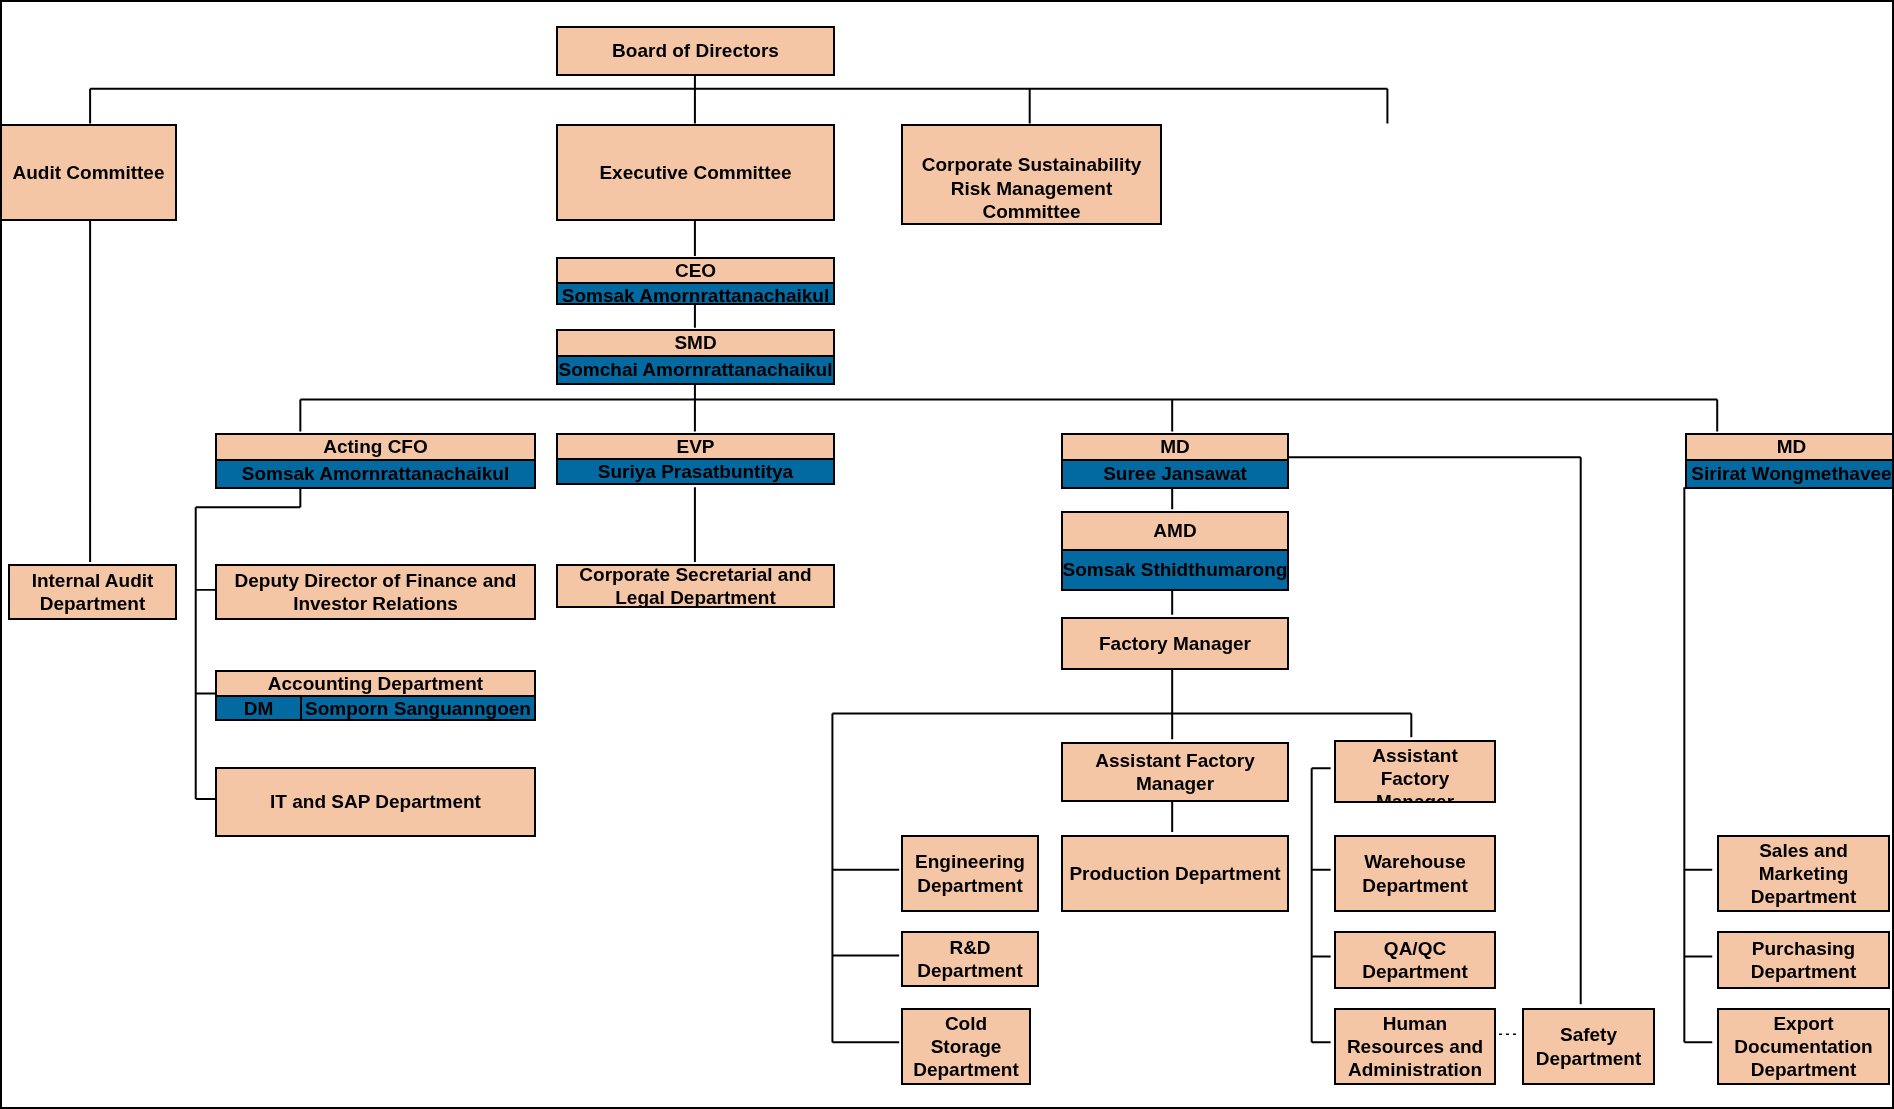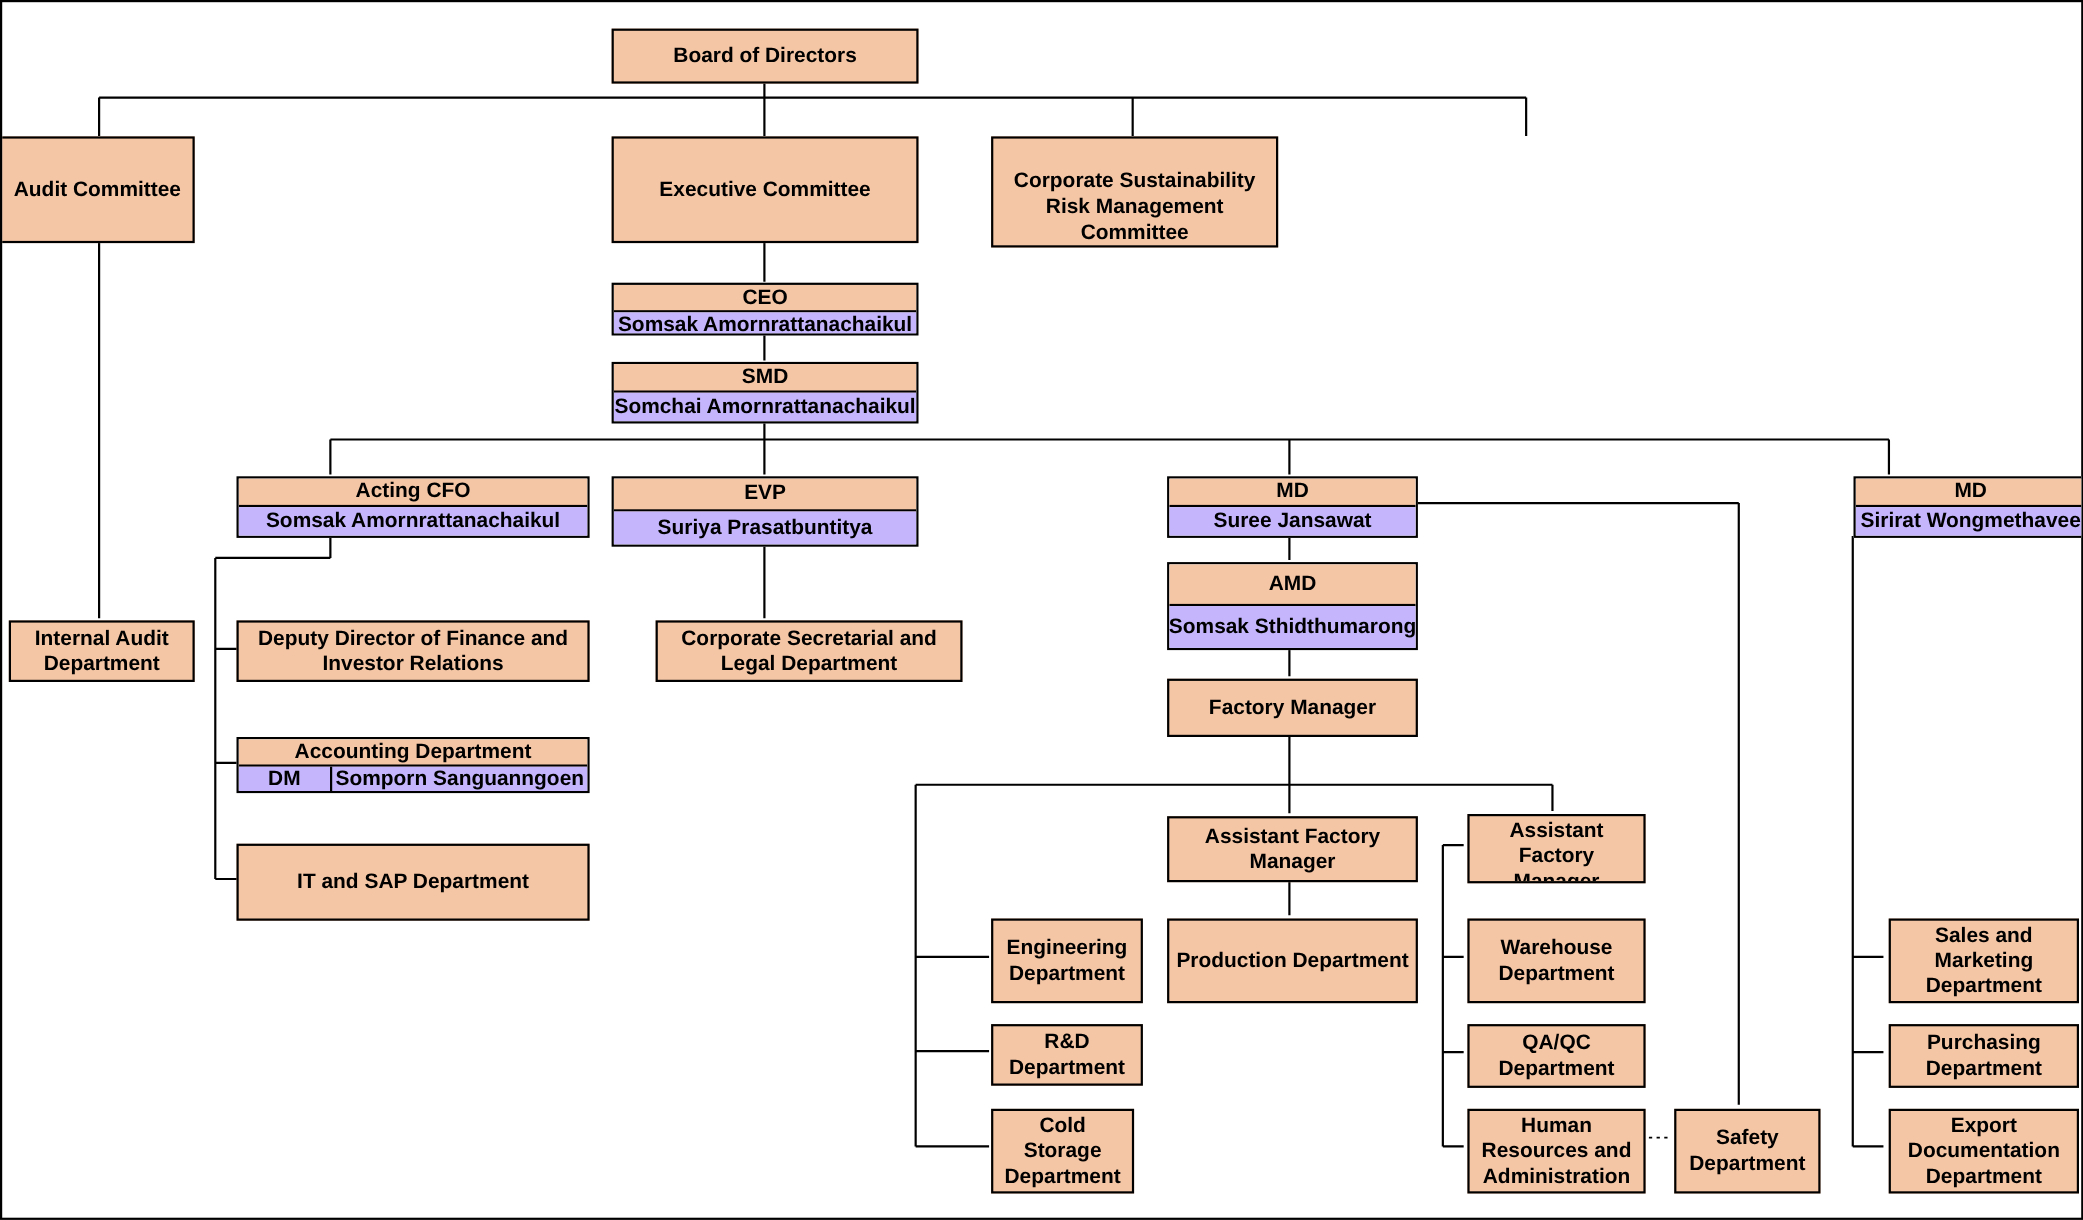--- a/index.html
+++ b/index.html
@@ -30,7 +30,7 @@
     display:flex;align-items:center;justify-content:center;box-sizing:border-box;
   }
   .node.split .nm{
-    flex:1 1 auto;background:#c4b5fd;
+    flex:1 1 auto;background:#0369a1;
     display:flex;align-items:center;justify-content:center;box-sizing:border-box;
     white-space:nowrap;
   }

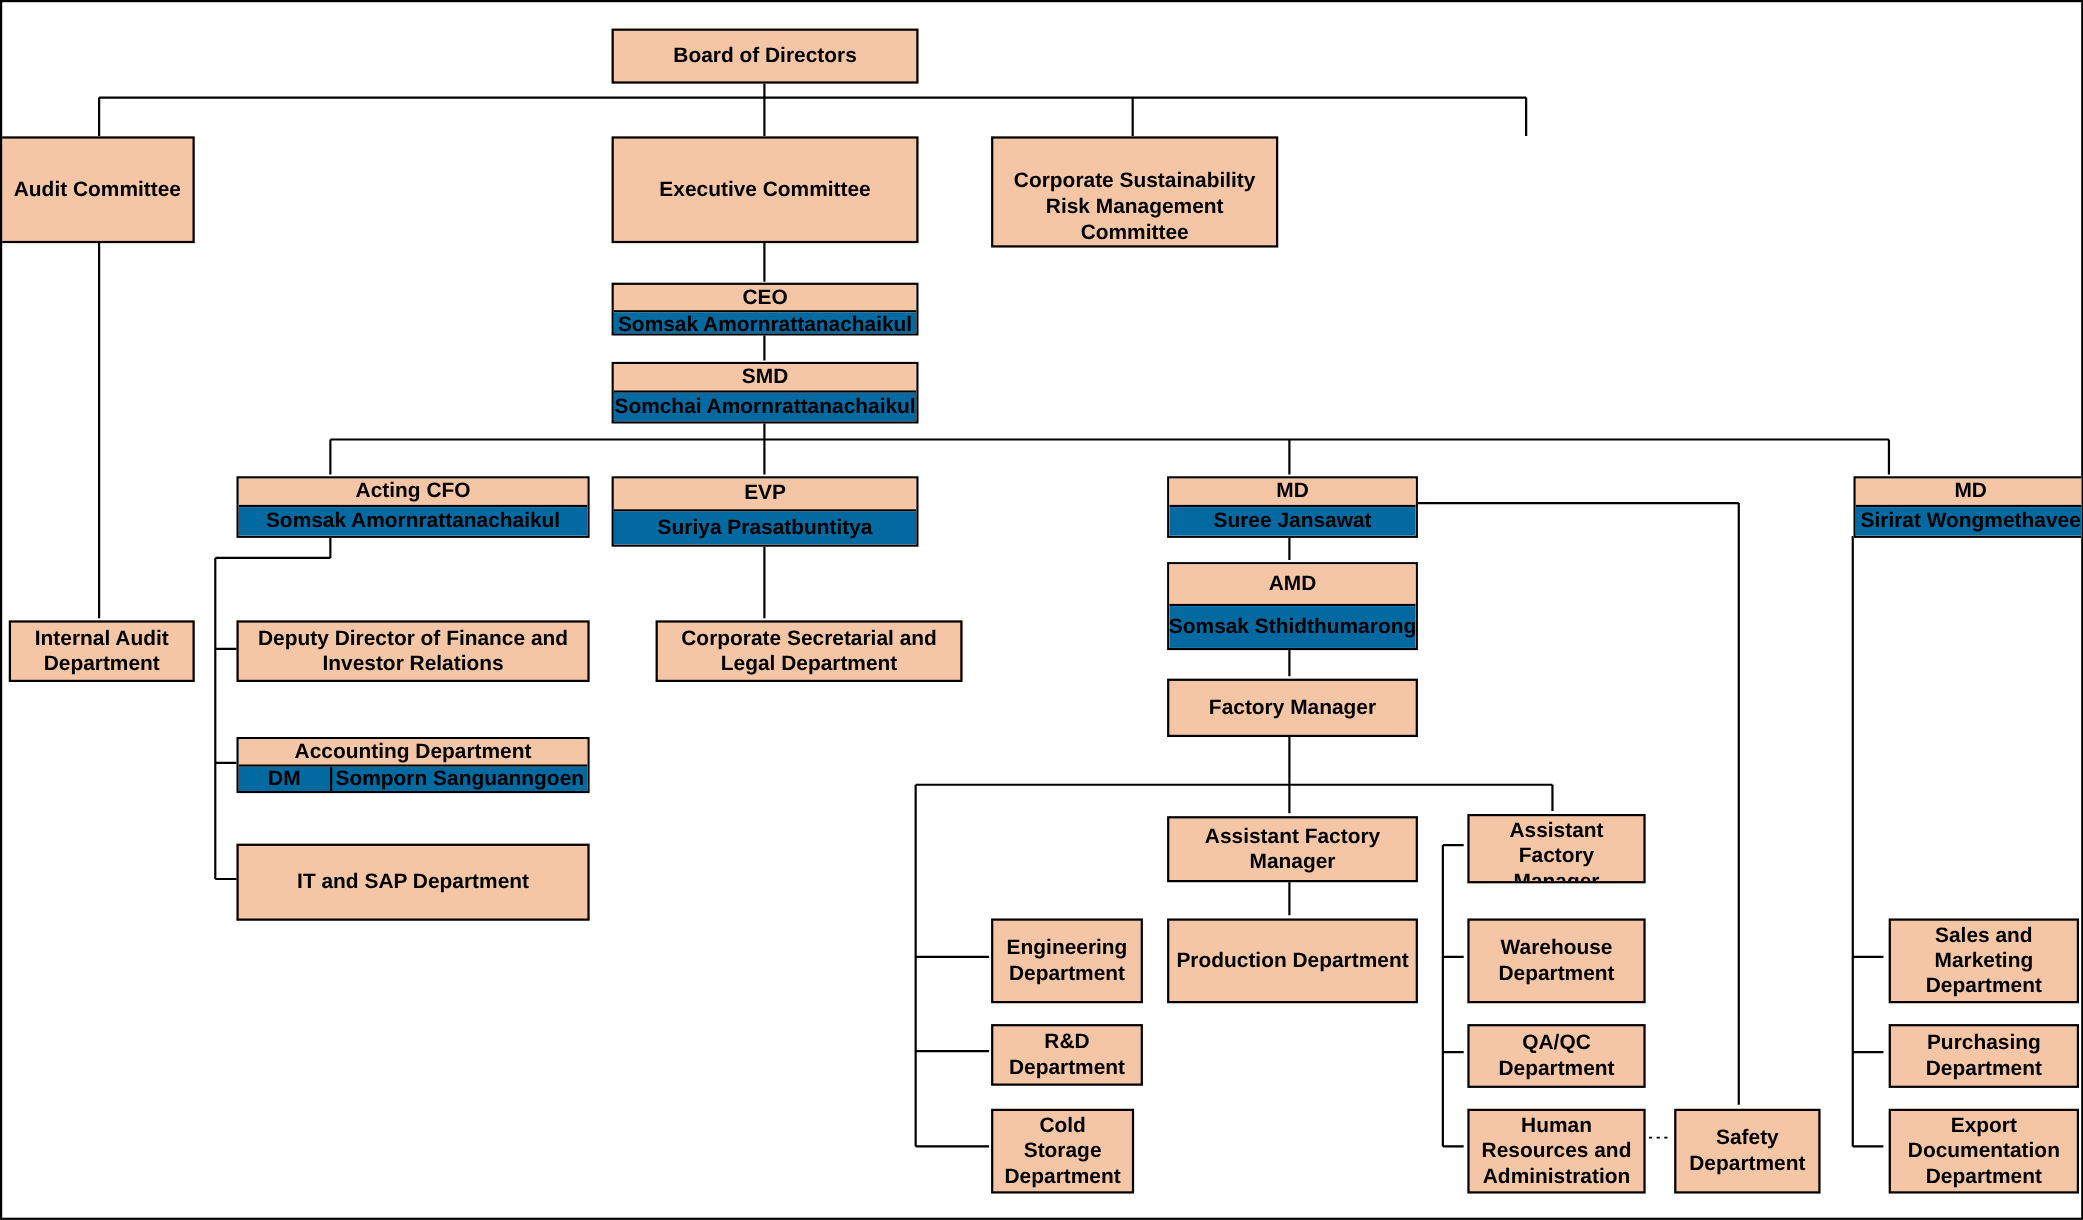--- a/index.html
+++ b/index.html
@@ -48,7 +48,7 @@
   .p-ceo{left:554px;top:255px;width:279px;height:48px;}
   .p-smd{left:554px;top:327px;width:279px;height:56px;text-align:center;}
   .p-acting-cfo{left:213px;top:431px;width:321px;height:56px;}
-  .p-evp{left:554px;top:431px;width:279px;height:64px;}
+  .p-evp{left:554px;top:431px;width:279px;height:52px;}
   .p-md-suree{left:1059px;top:431px;width:228px;height:56px;}
   .p-md-sirirat{left:1683px;top:431px;width:213px;height:56px;}
   .p-internal-audit{left:6px;top:562px;width:169px;height:56px;}

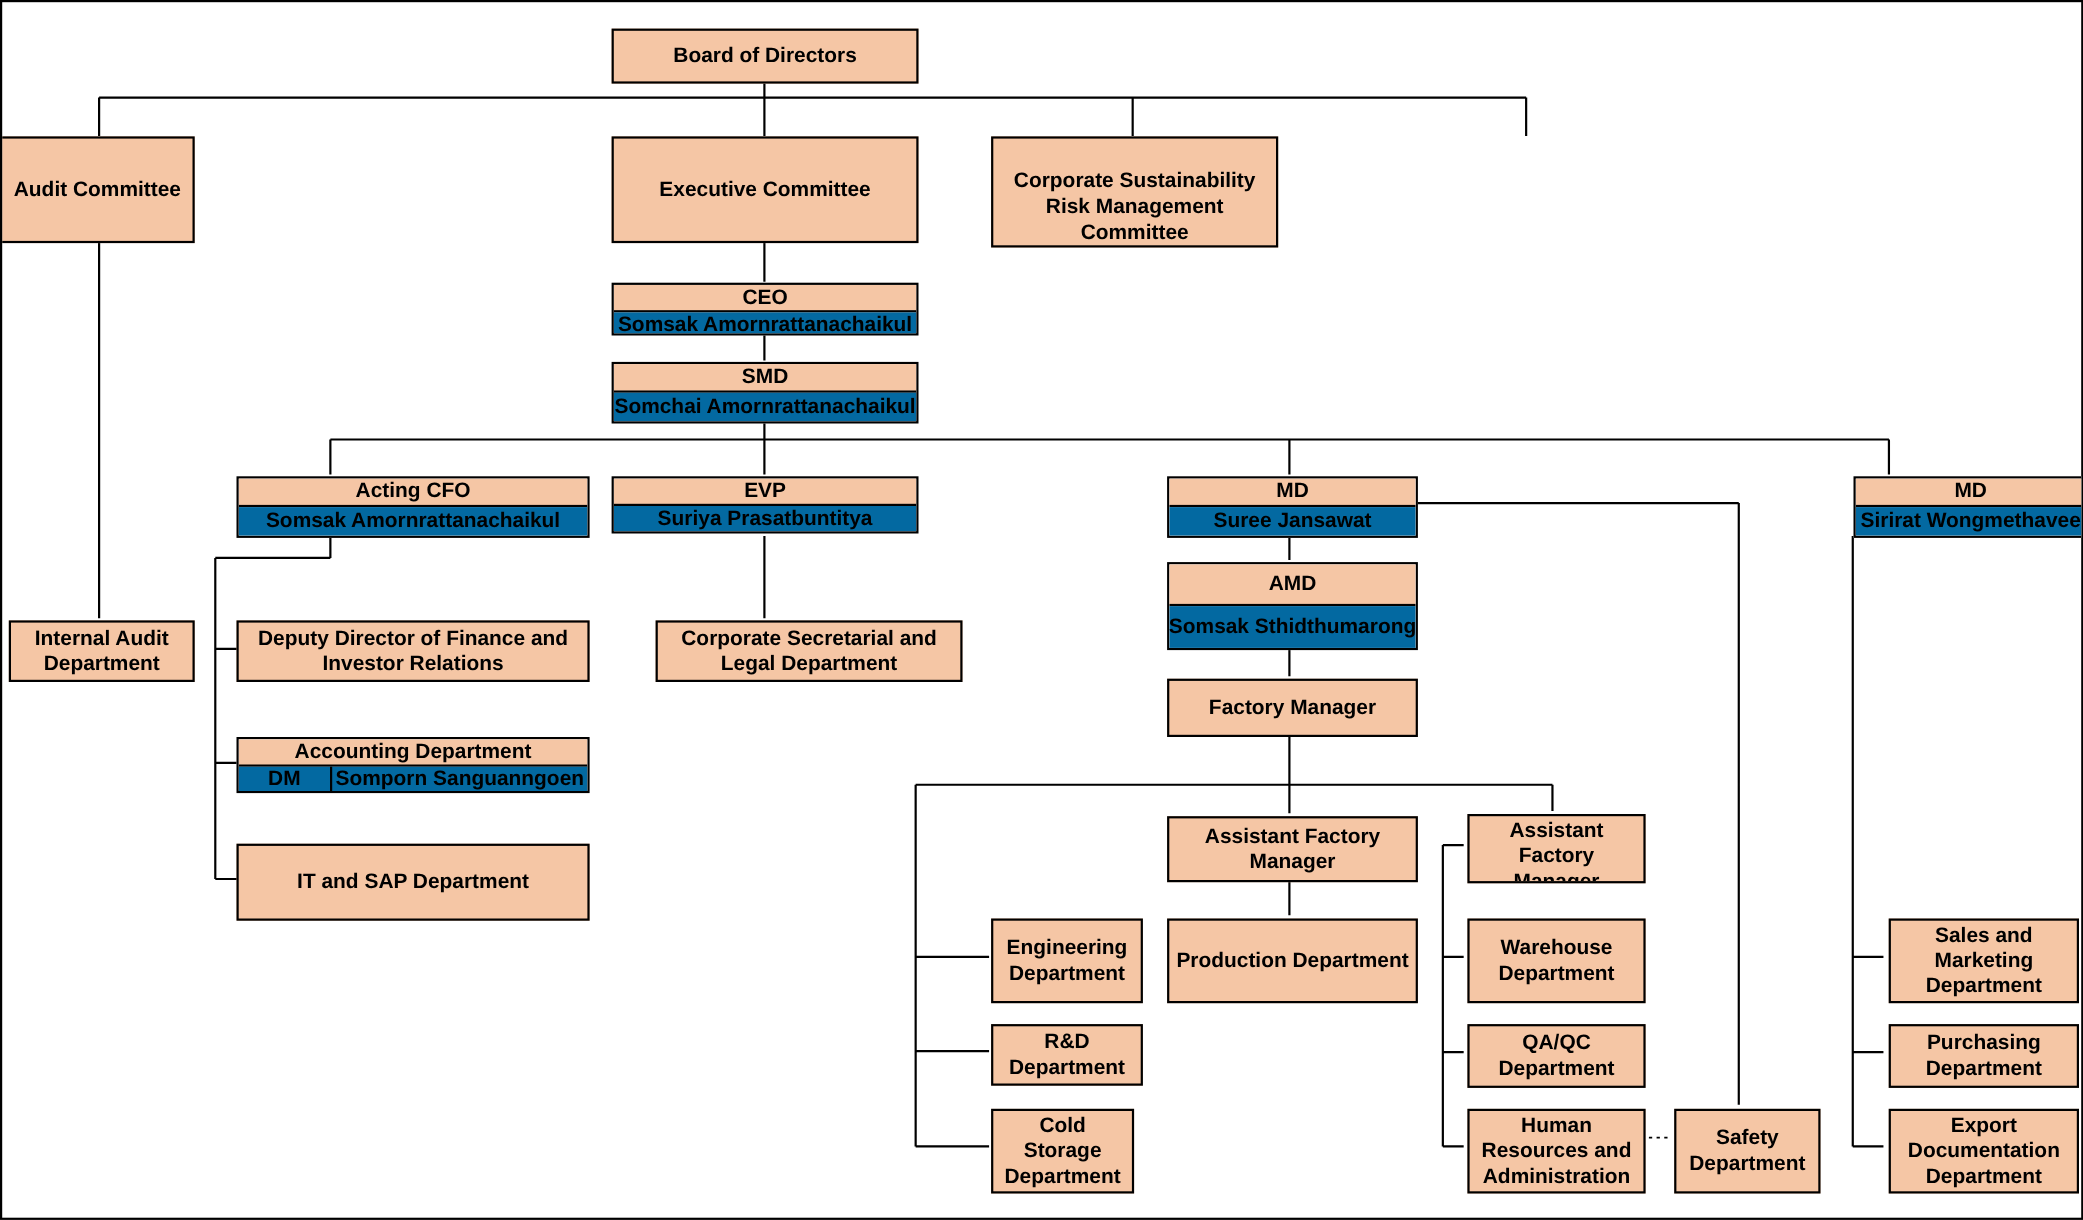--- a/index.html
+++ b/index.html
@@ -53,7 +53,7 @@
   .p-md-sirirat{left:1683px;top:431px;width:213px;height:56px;}
   .p-internal-audit{left:6px;top:562px;width:169px;height:56px;}
   .p-deputy-finance{left:213px;top:562px;width:321px;height:56px;}
-  .p-corp-legal{left:554px;top:562px;width:279px;height:56px;margin-left:40px;}
+  .p-corp-legal{left:554px;top:562px;width:279px;height:44px;}
   .p-amd{left:1059px;top:509px;width:228px;height:80px;}
   .p-amd .hdr{flex:0 0 50px;}
   .p-factory-manager{left:1059px;top:615px;width:228px;height:53px;}

